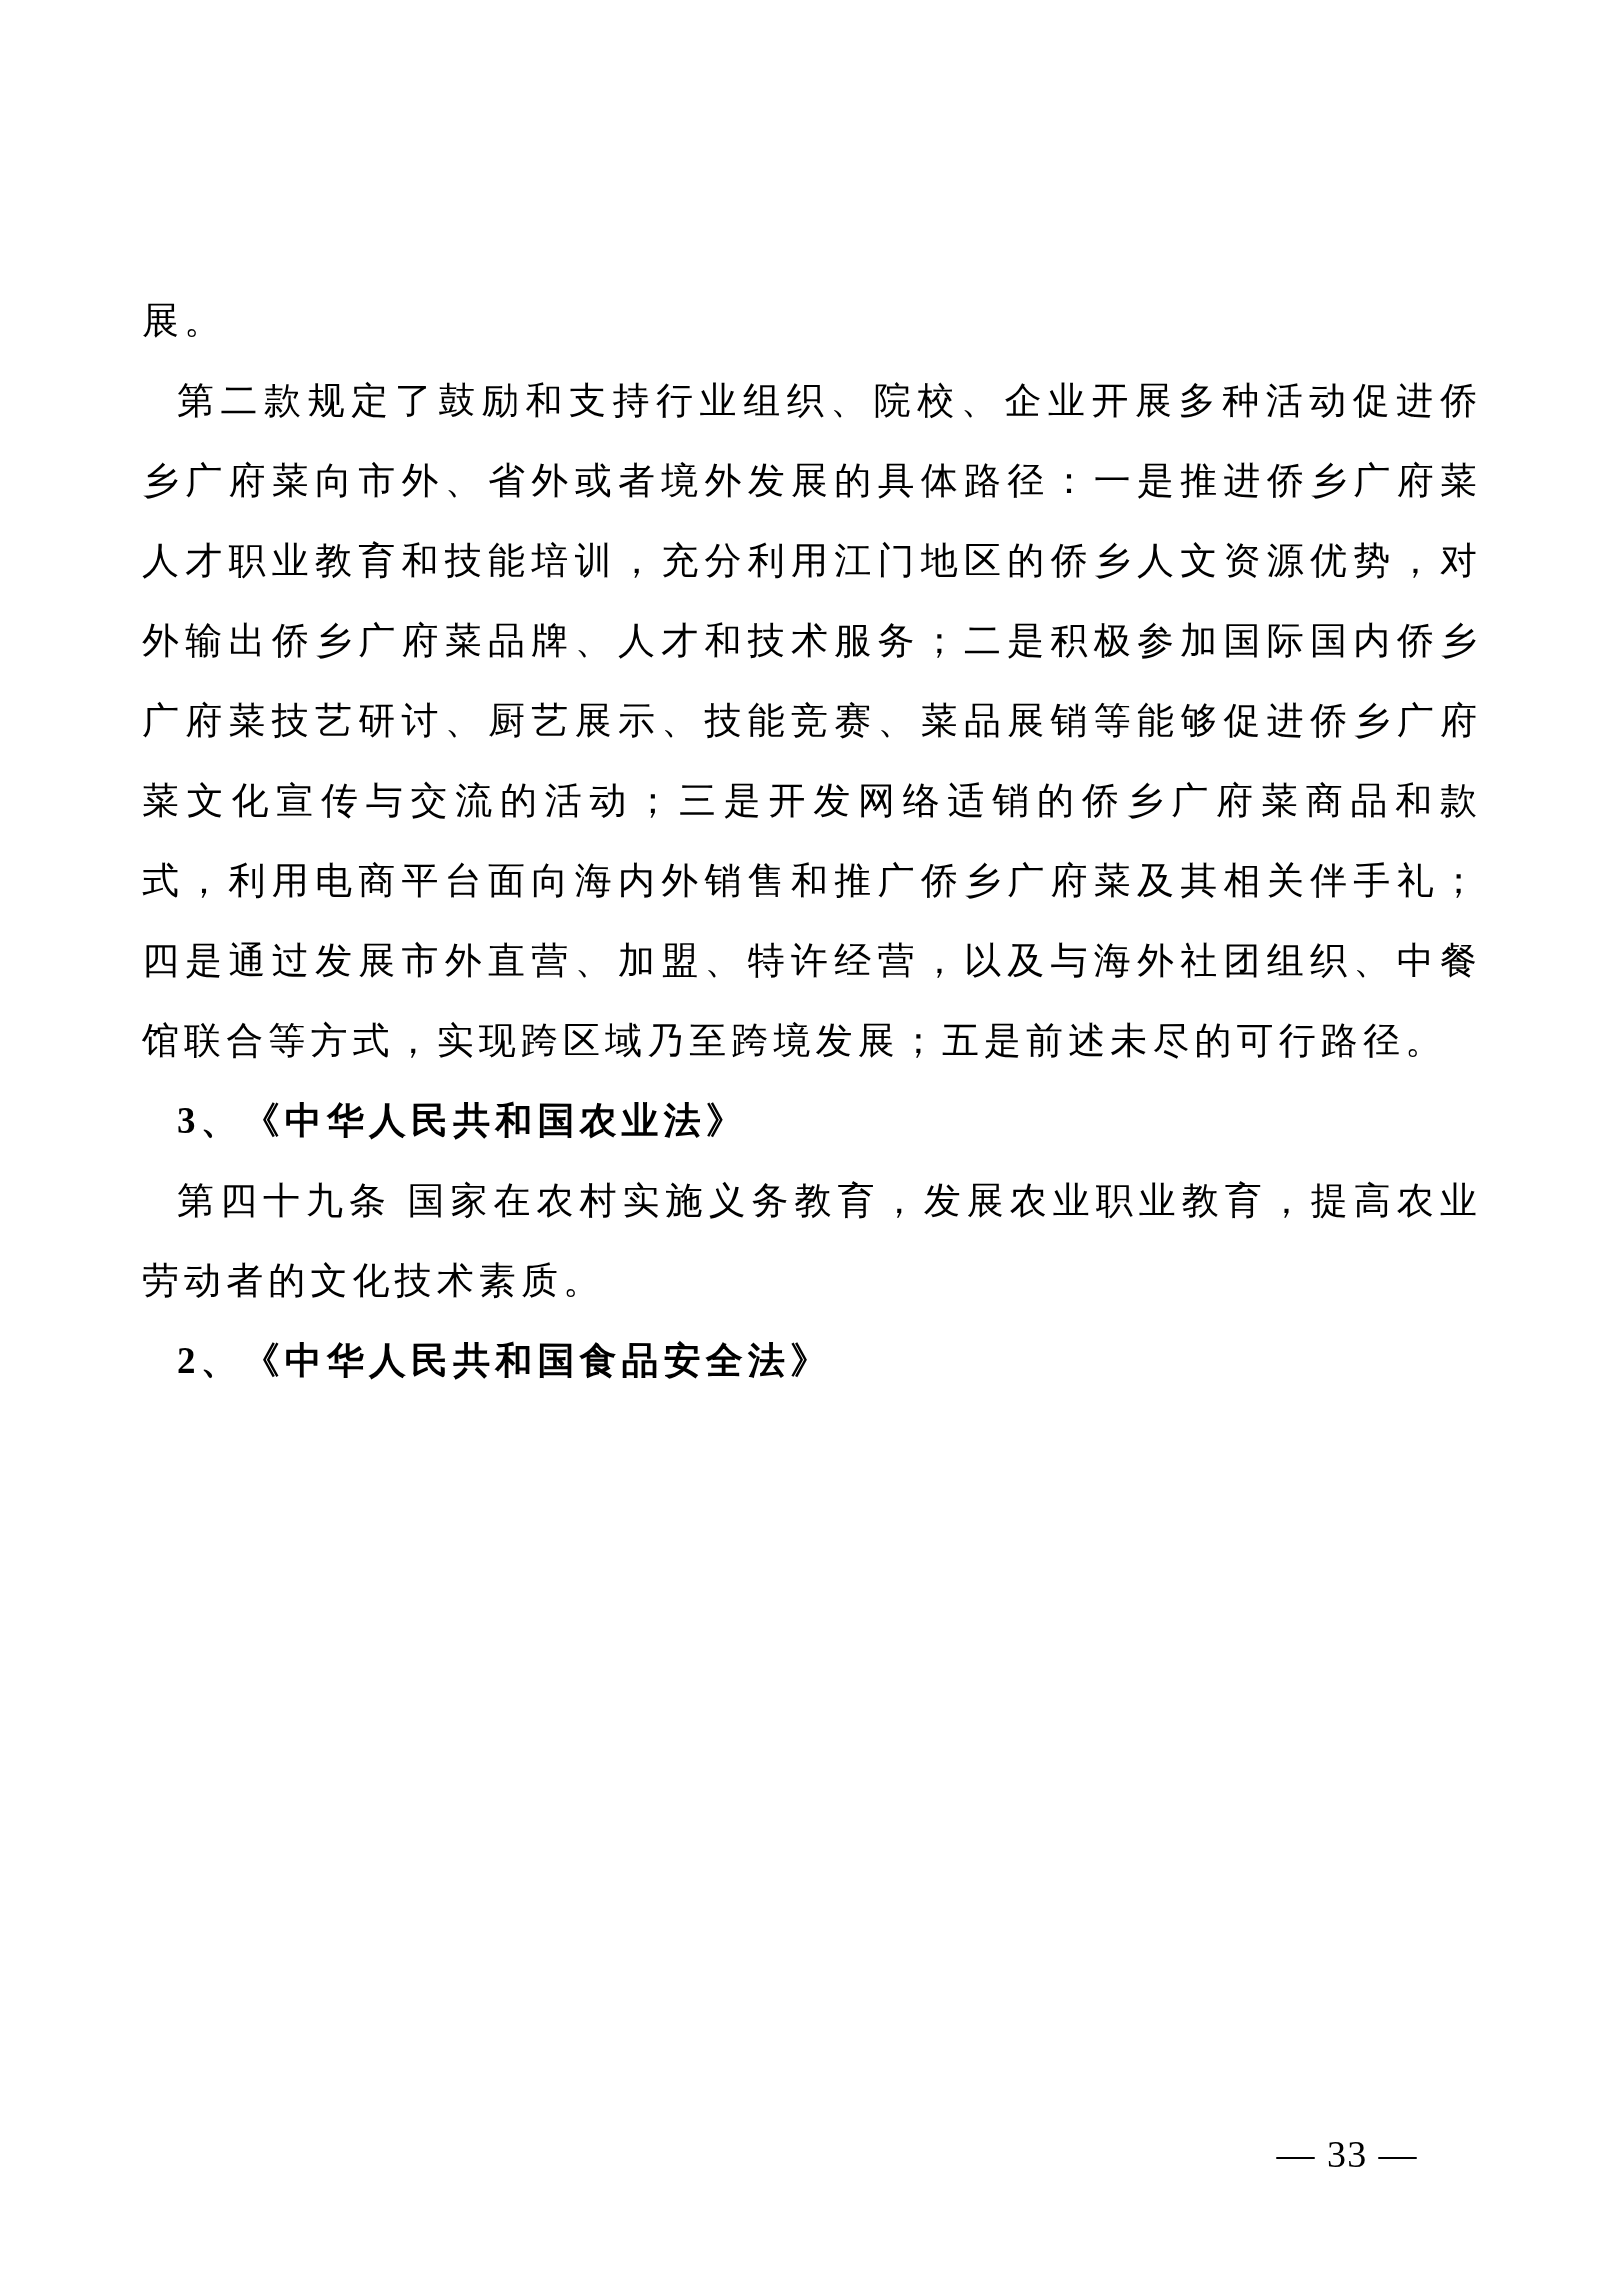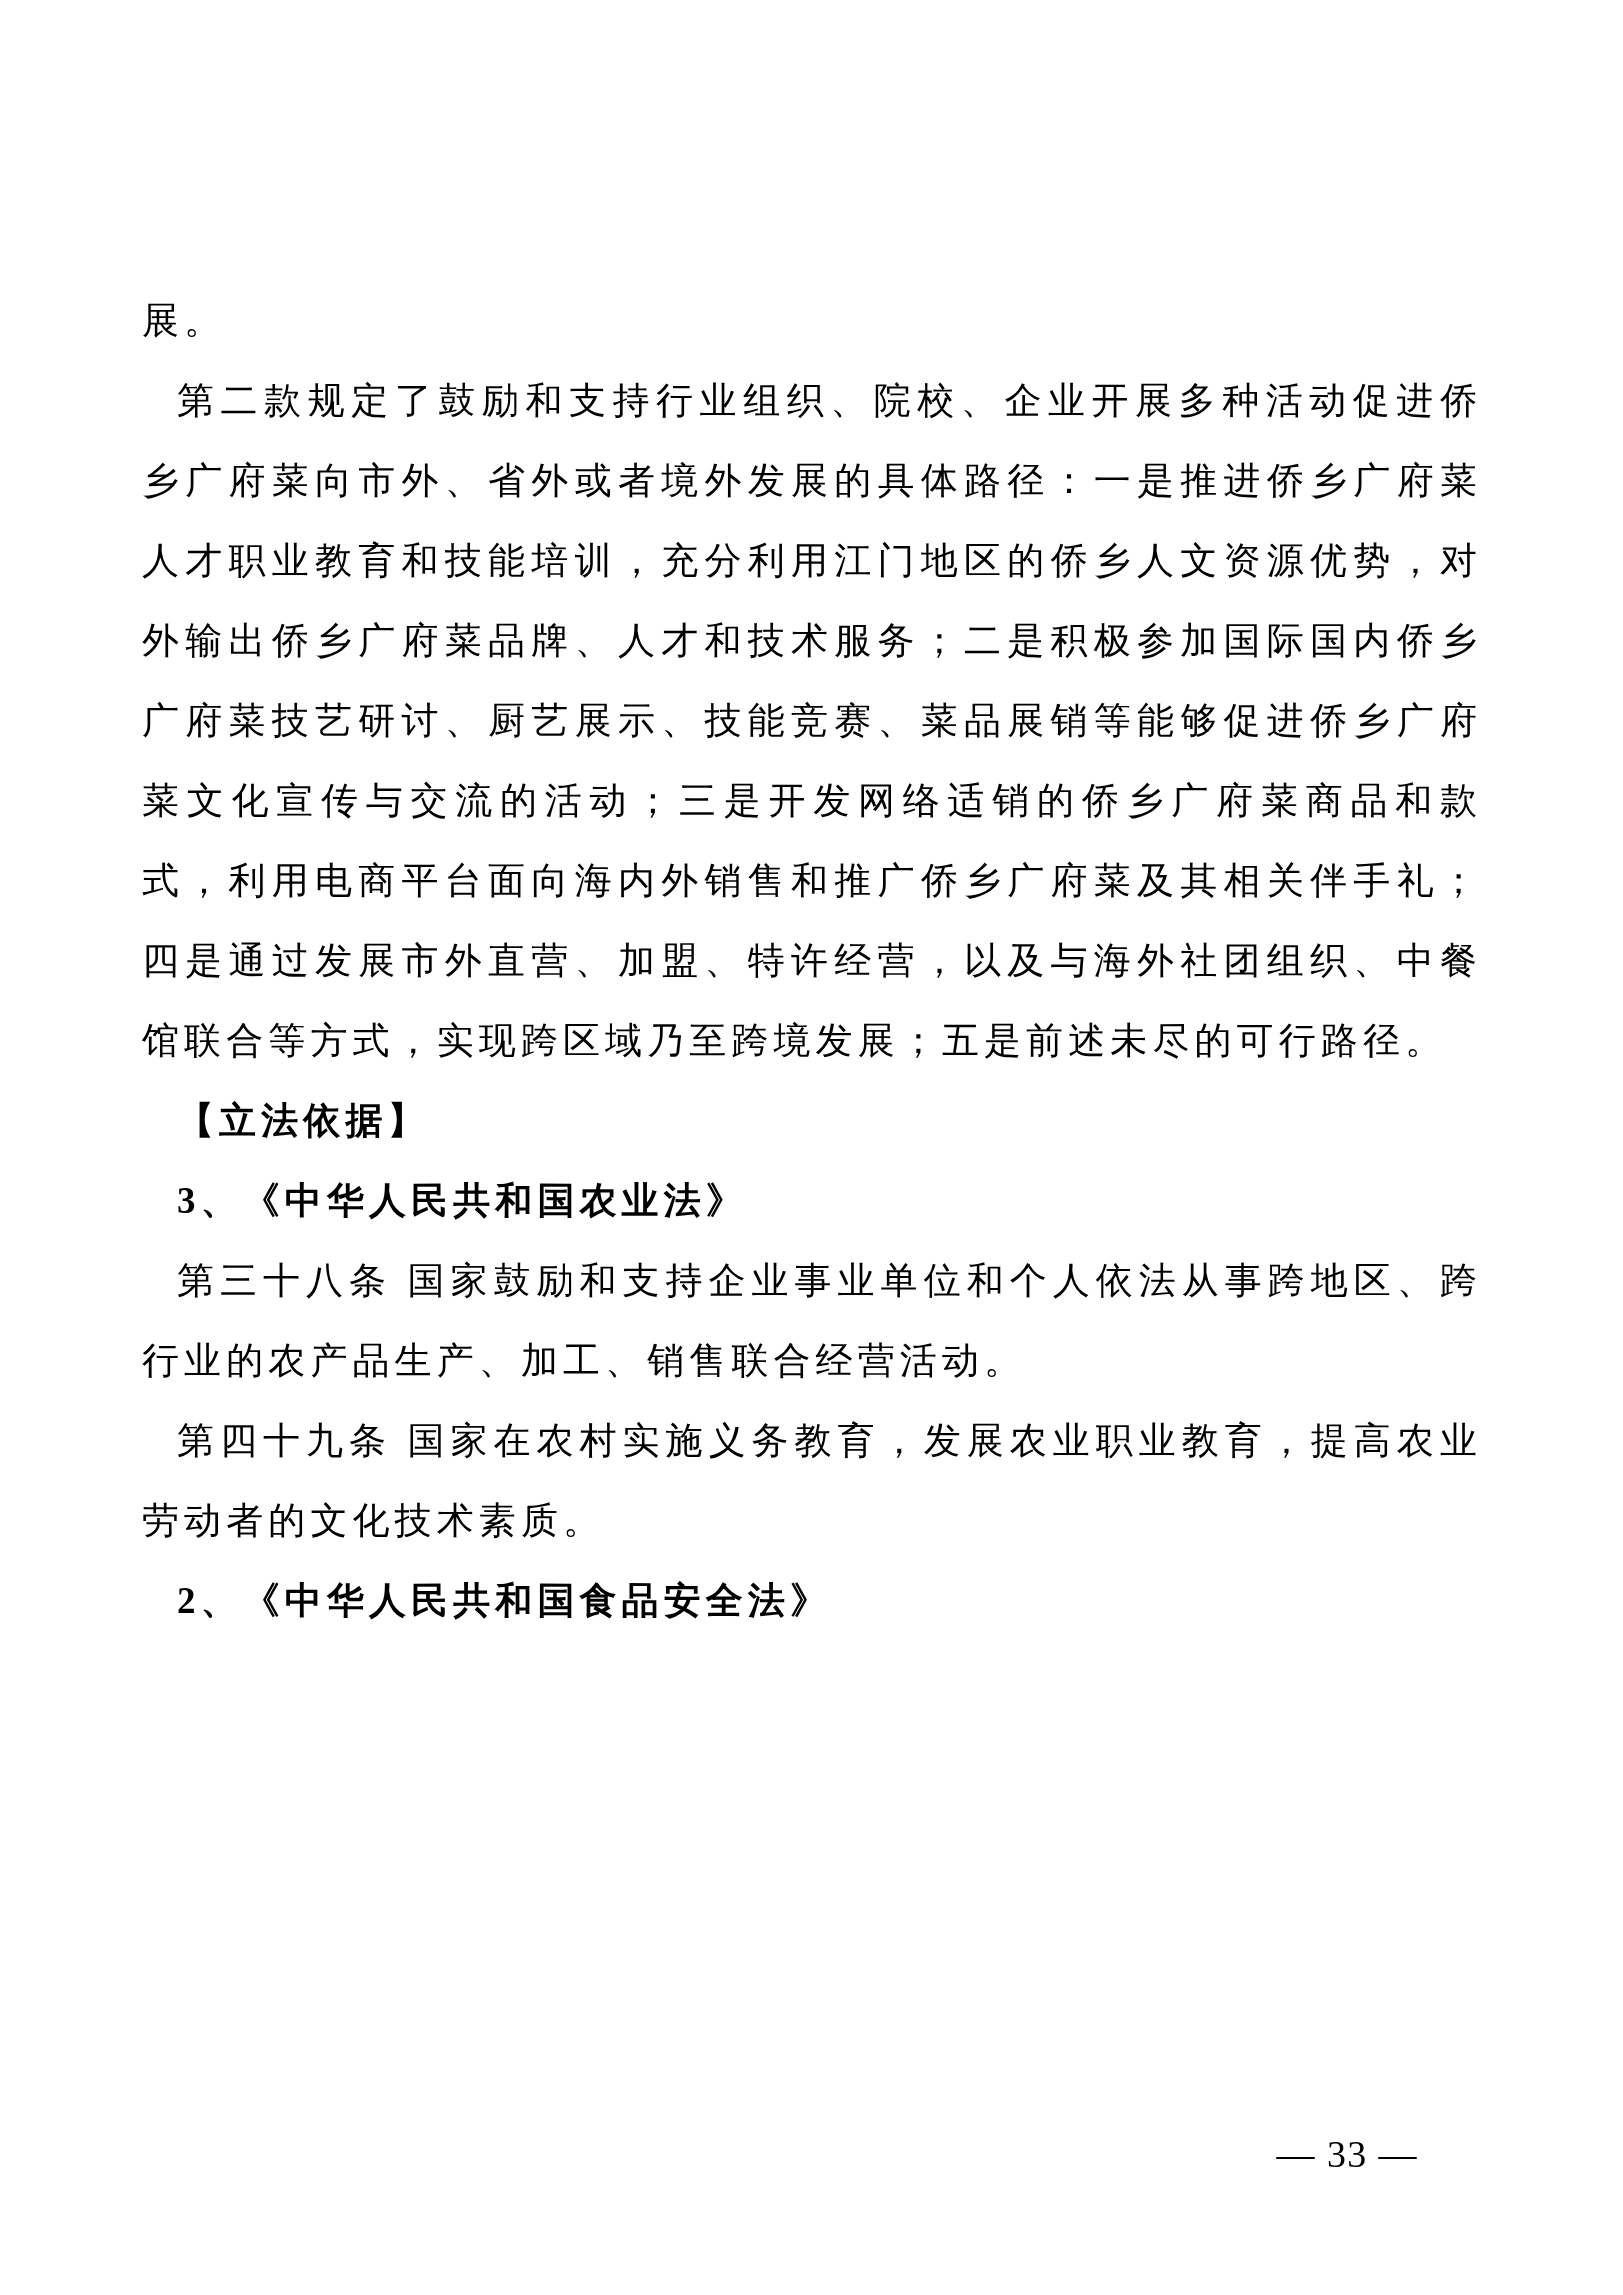--- a/index.html
+++ b/index.html
@@ -56,7 +56,6 @@
   <main class="content">
     <p>展。</p>
     <p class="indent">第二款规定了鼓励和支持行业组织、院校、企业开展多种活动促进侨乡广府菜向市外、省外或者境外发展的具体路径：一是推进侨乡广府菜人才职业教育和技能培训，充分利用江门地区的侨乡人文资源优势，对外输出侨乡广府菜品牌、人才和技术服务；二是积极参加国际国内侨乡广府菜技艺研讨、厨艺展示、技能竞赛、菜品展销等能够促进侨乡广府菜文化宣传与交流的活动；三是开发网络适销的侨乡广府菜商品和款式，利用电商平台面向海内外销售和推广侨乡广府菜及其相关伴手礼；四是通过发展市外直营、加盟、特许经营，以及与海外社团组织、中餐馆联合等方式，实现跨区域乃至跨境发展；五是前述未尽的可行路径。</p>
-    <p class="indent heading">【立法依据】</p>
     <p class="indent heading">3、《中华人民共和国农业法》</p>
     <p class="indent">第三十八条 国家鼓励和支持企业事业单位和个人依法从事跨地区、跨行业的农产品生产、加工、销售联合经营活动。</p>
     <p class="indent">第四十九条 国家在农村实施义务教育，发展农业职业教育，提高农业劳动者的文化技术素质。</p>

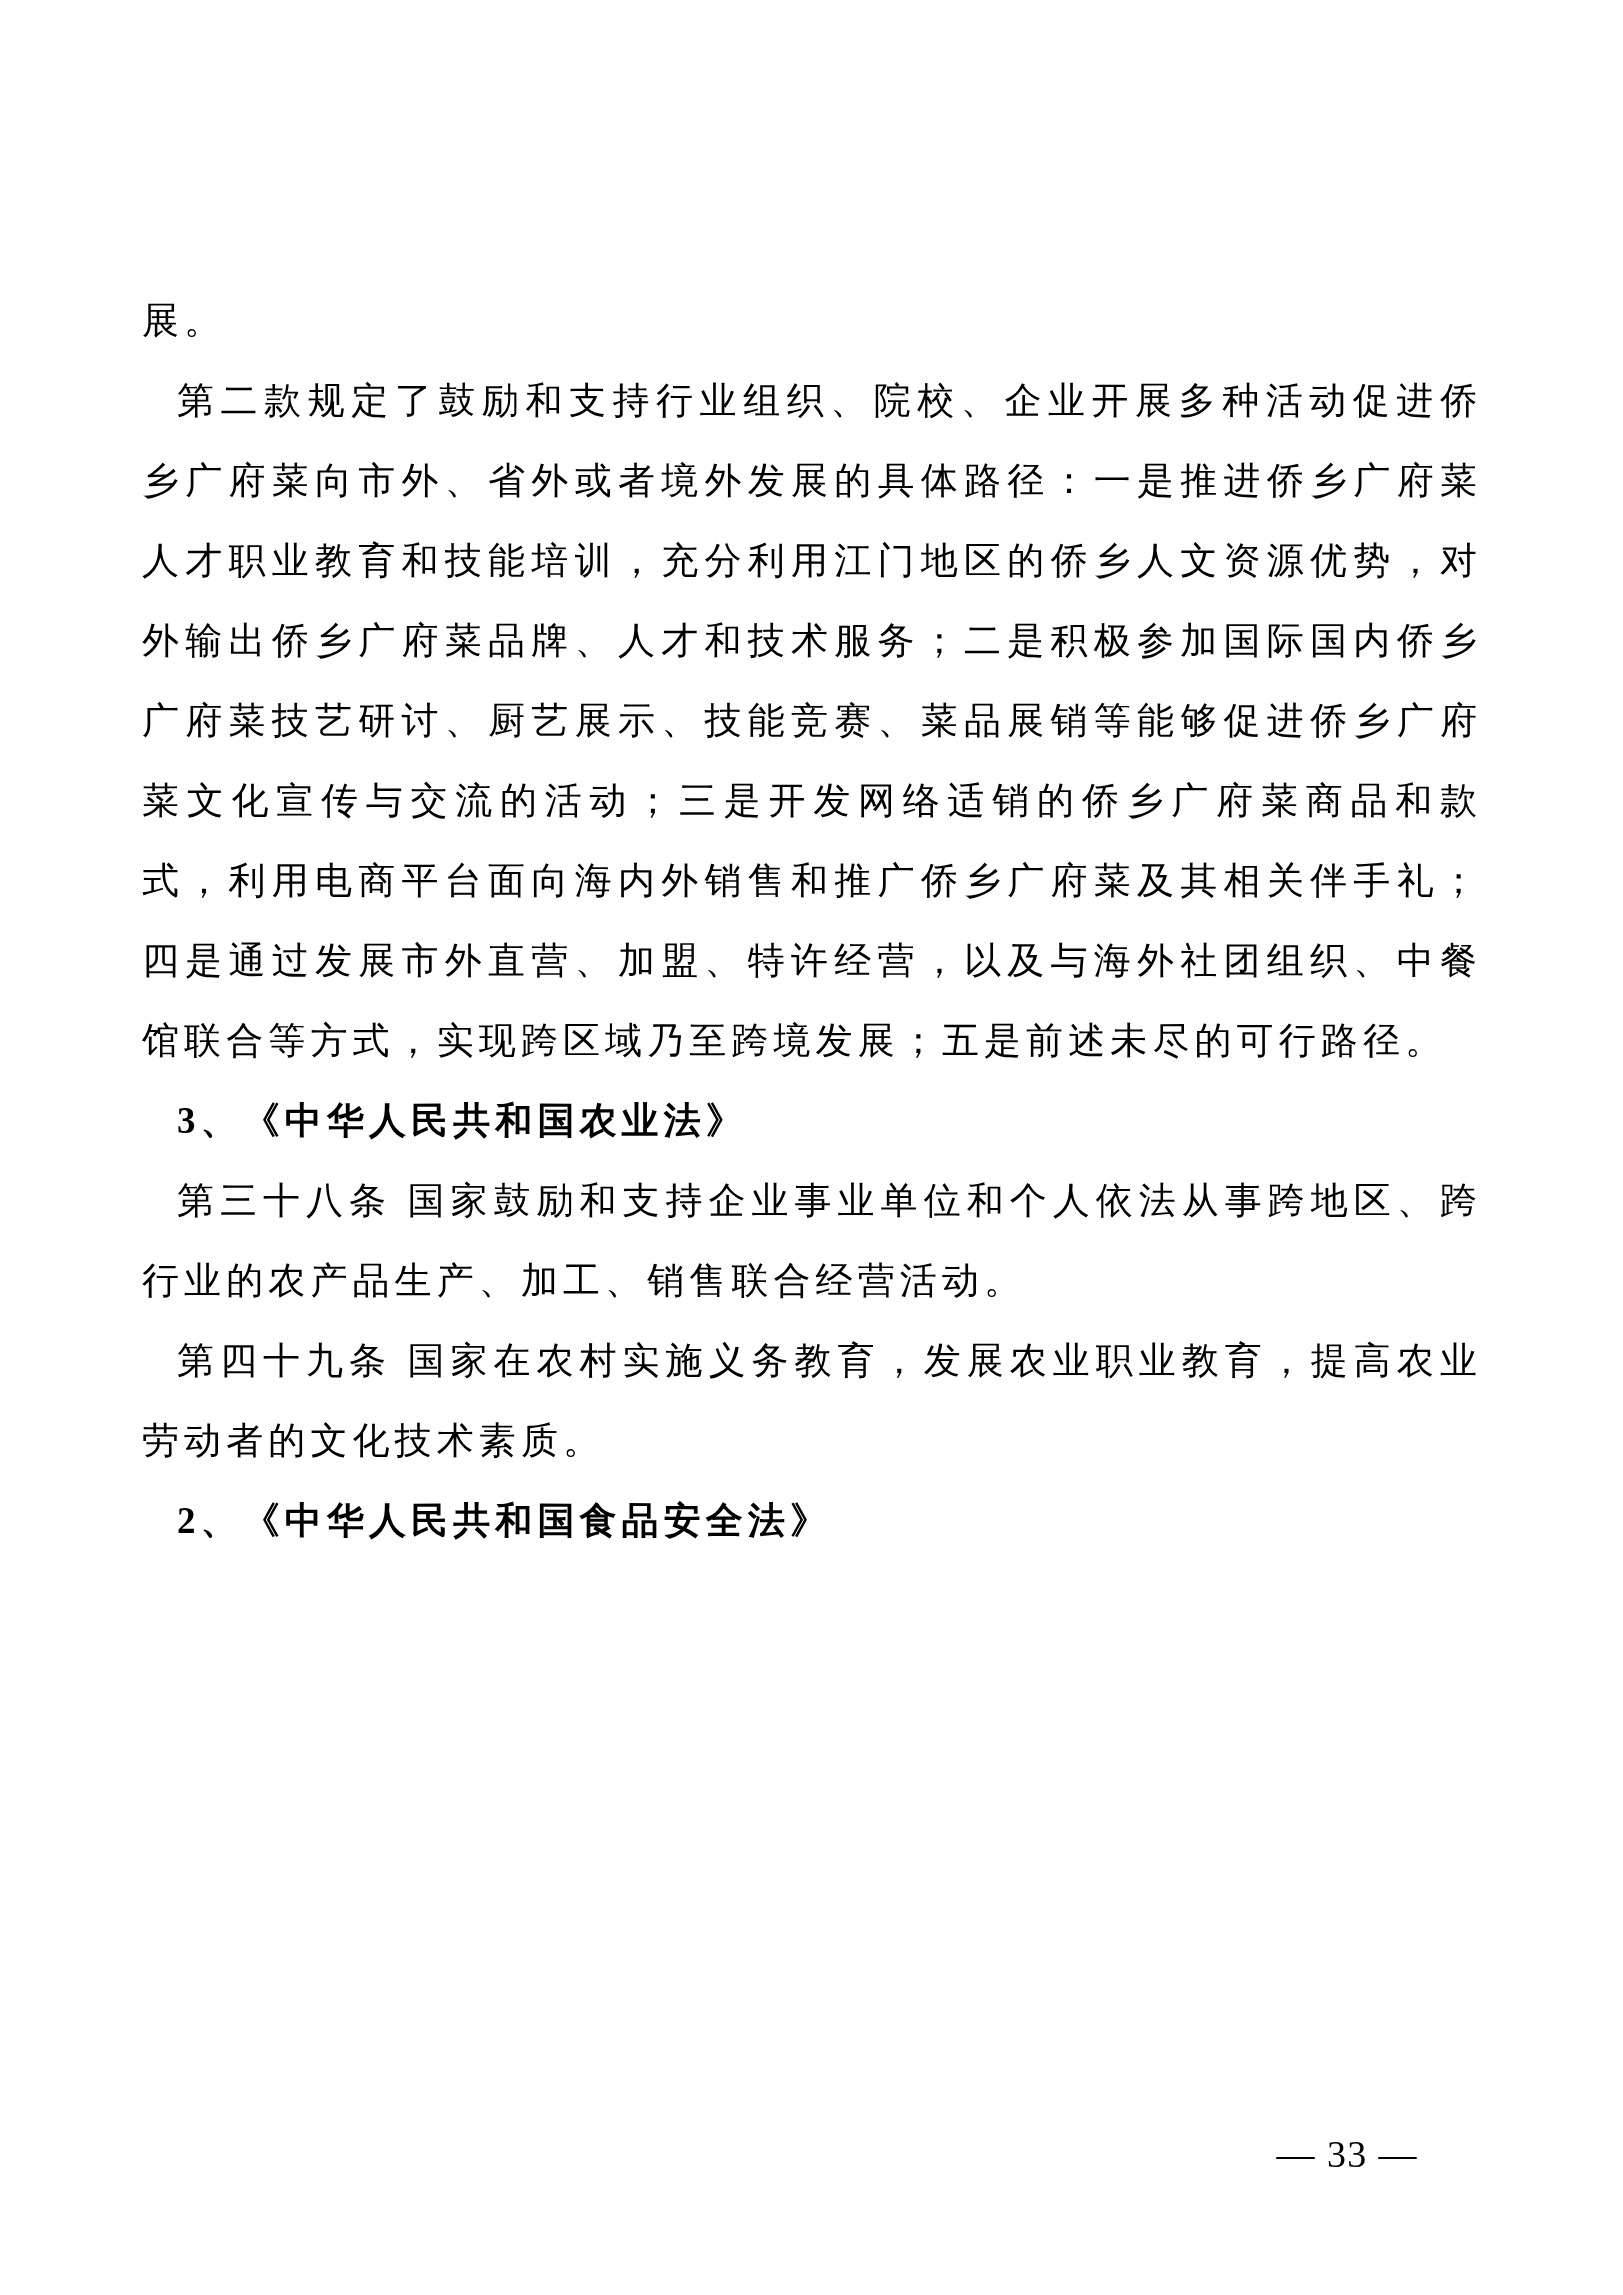--- a/index.html
+++ b/index.html
@@ -57,7 +57,6 @@
     <p>展。</p>
     <p class="indent">第二款规定了鼓励和支持行业组织、院校、企业开展多种活动促进侨乡广府菜向市外、省外或者境外发展的具体路径：一是推进侨乡广府菜人才职业教育和技能培训，充分利用江门地区的侨乡人文资源优势，对外输出侨乡广府菜品牌、人才和技术服务；二是积极参加国际国内侨乡广府菜技艺研讨、厨艺展示、技能竞赛、菜品展销等能够促进侨乡广府菜文化宣传与交流的活动；三是开发网络适销的侨乡广府菜商品和款式，利用电商平台面向海内外销售和推广侨乡广府菜及其相关伴手礼；四是通过发展市外直营、加盟、特许经营，以及与海外社团组织、中餐馆联合等方式，实现跨区域乃至跨境发展；五是前述未尽的可行路径。</p>
     <p class="indent heading">3、《中华人民共和国农业法》</p>
-    <p class="indent">第三十八条 国家鼓励和支持企业事业单位和个人依法从事跨地区、跨行业的农产品生产、加工、销售联合经营活动。</p>
     <p class="indent">第四十九条 国家在农村实施义务教育，发展农业职业教育，提高农业劳动者的文化技术素质。</p>
     <p class="indent heading">2、《中华人民共和国食品安全法》</p>
   </main>

